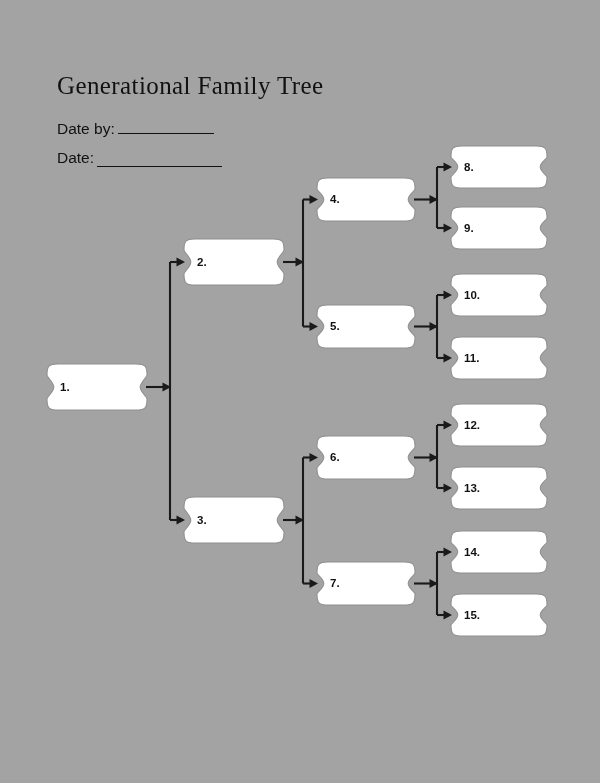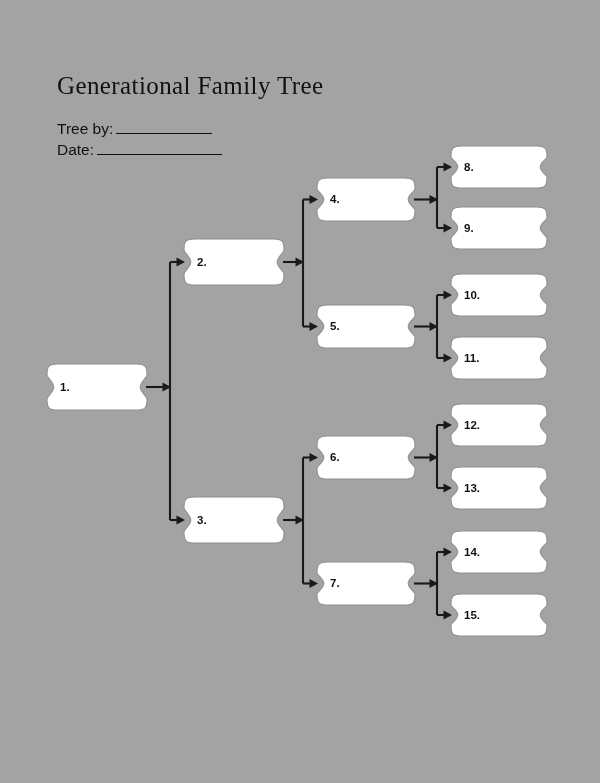--- a/index.html
+++ b/index.html
@@ -83,7 +83,7 @@
   <div id="page-title">Generational Family Tree</div>
 
   <div class="meta-row" id="meta-madeby">
-    <span class="meta-label">Tree by:</span>
+    <span class="meta-label">Date by:</span>
     <span class="meta-blank"></span>
   </div>
 

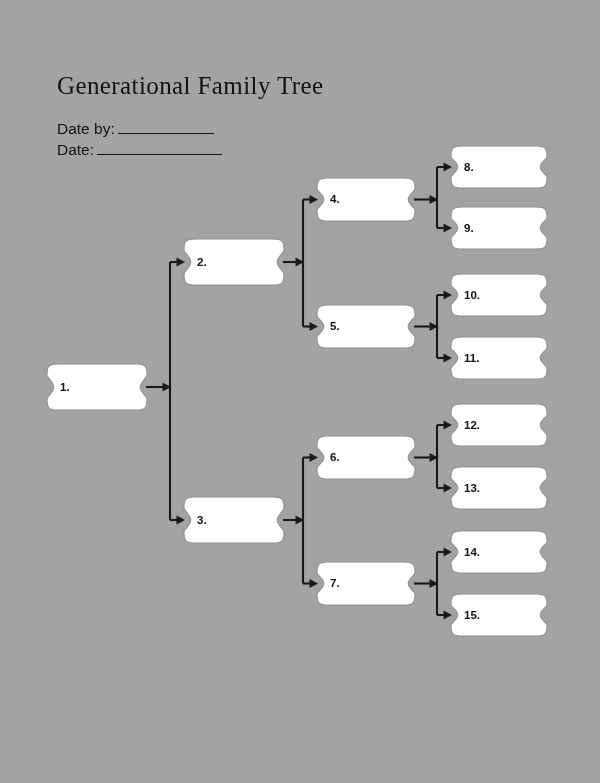--- a/index.html
+++ b/index.html
@@ -36,7 +36,7 @@
     align-items: baseline;
   }
   #meta-madeby { top: 120px; }
-  #meta-date   { top: 141px; }
+  #meta-date   { top: 149px; align-items: flex-end; }
   .meta-label { display: inline-block; }
   .meta-blank {
     display: inline-block;

